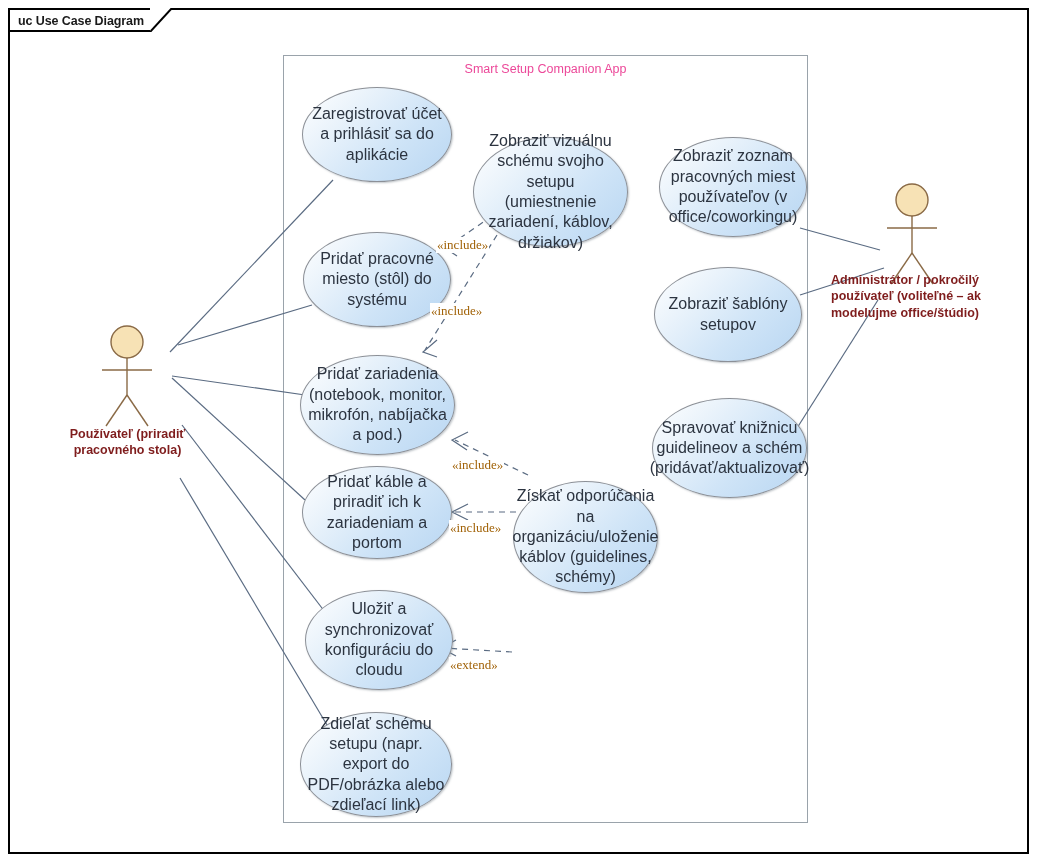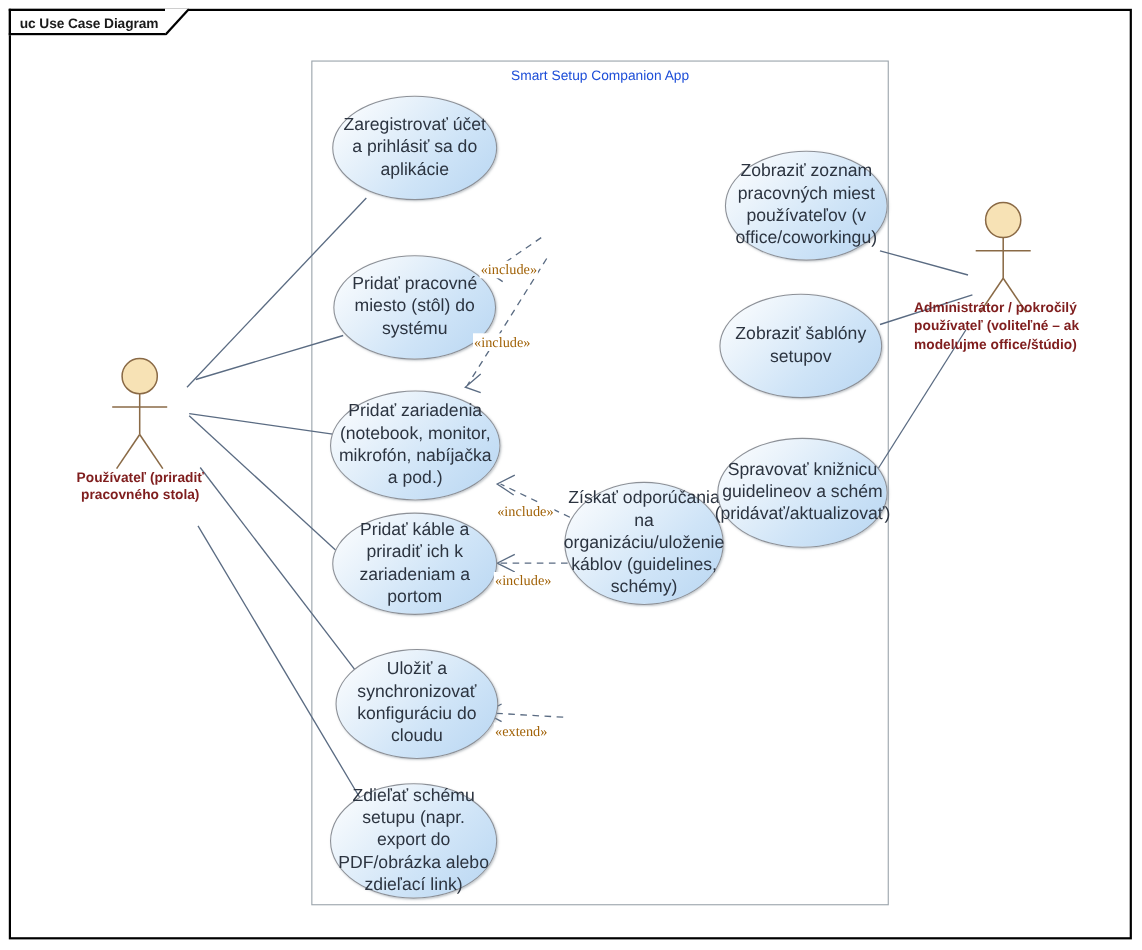--- a/index.html
+++ b/index.html
@@ -74,7 +74,7 @@
     width: 525px;
     text-align: center;
     font-size: 12.5px;
-    color: #1d4ed8;
+    color: #ec4899;
     font-family: "Liberation Sans", sans-serif;
   }
 

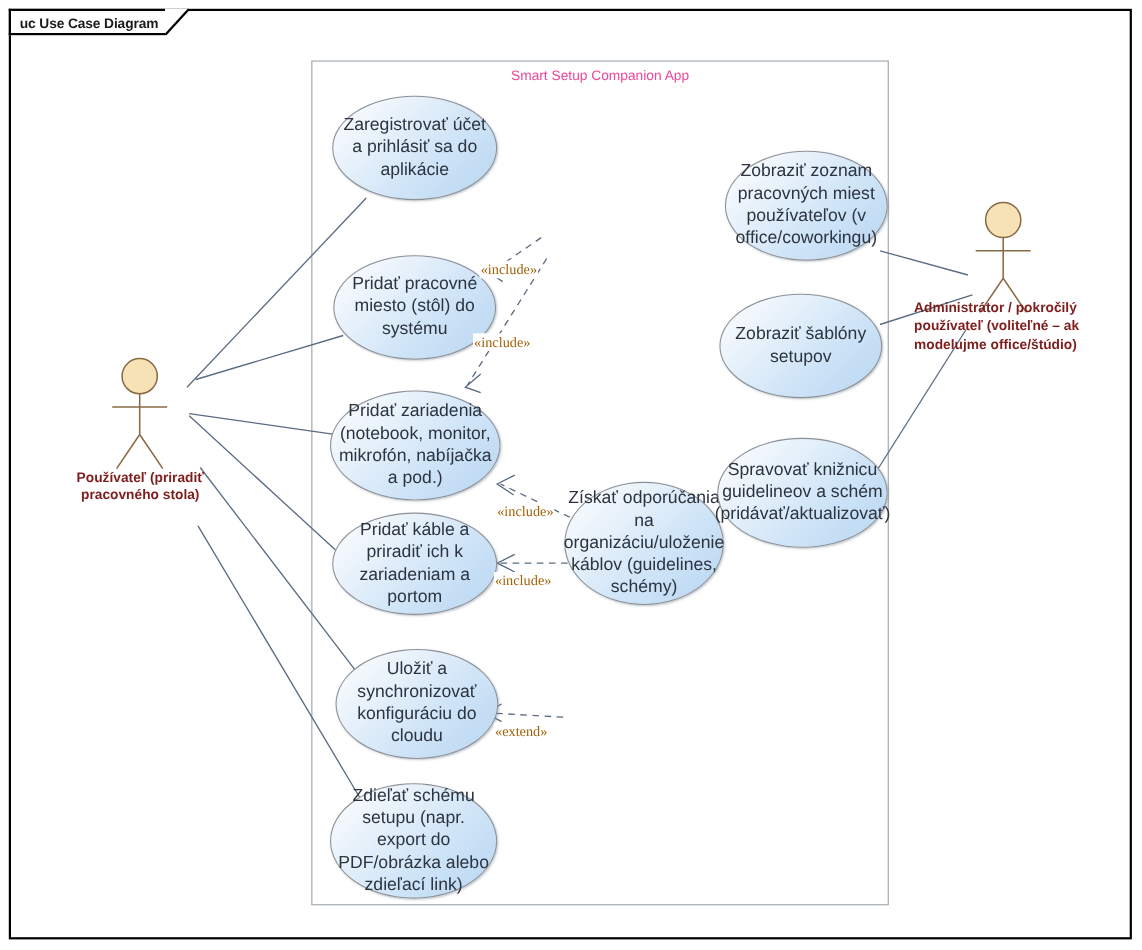--- a/index.html
+++ b/index.html
@@ -191,6 +191,9 @@
     <span class="uc-label">Zaregistrovať účet a prihlásiť sa do aplikácie</span>
   </div>
 
+  <div class="usecase" style="left:473px; top:137px; width:155px; height:110px;">
+    <span class="uc-label">Zobraziť vizuálnu schému svojho setupu (umiestnenie zariadení, káblov, držiakov)</span>
+  </div>
 
   <div class="usecase" style="left:303px; top:232px; width:148px; height:95px;">
     <span class="uc-label">Pridať pracovné miesto (stôl) do systému</span>

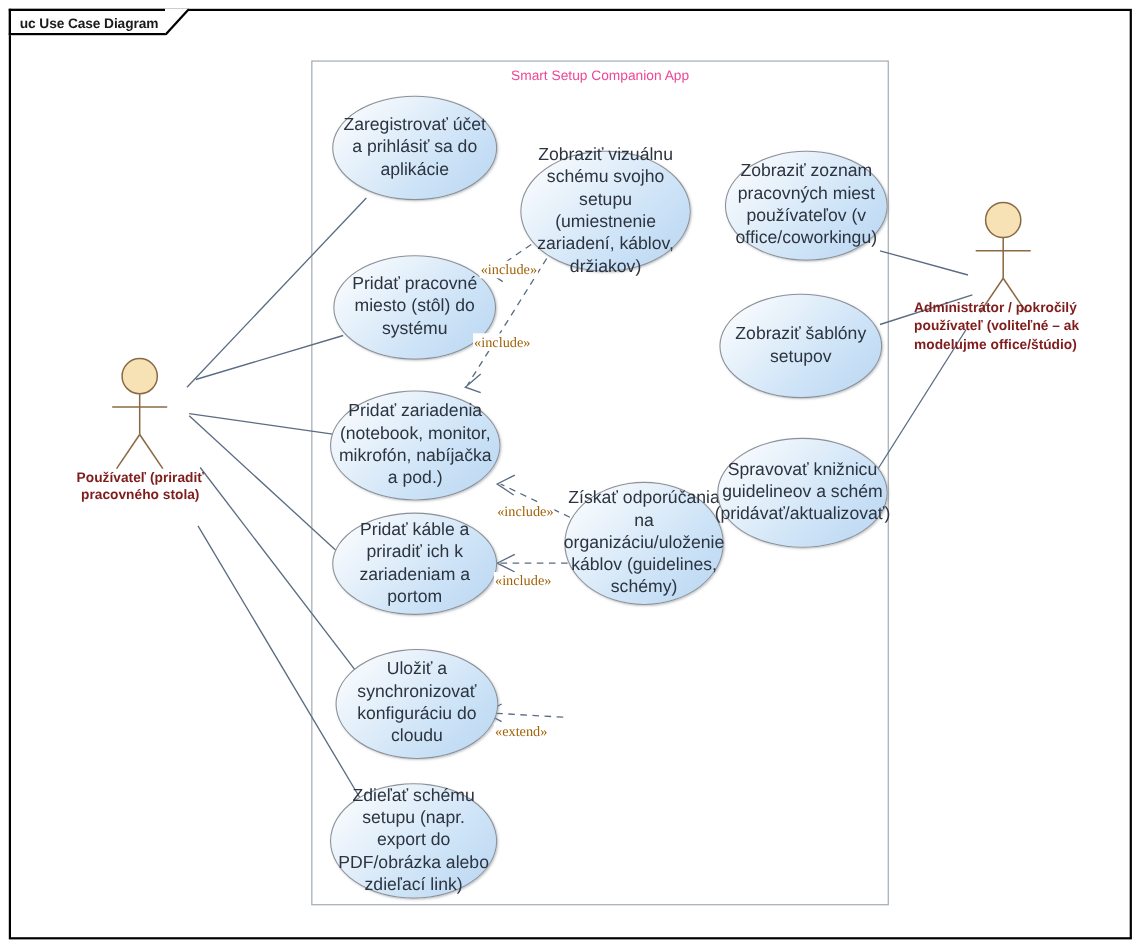--- a/index.html
+++ b/index.html
@@ -207,7 +207,7 @@
     <span class="uc-label">Pridať káble a priradiť ich k zariadeniam a portom</span>
   </div>
 
-  <div class="usecase" style="left:513px; top:438px; width:145px; height:112px;">
+  <div class="usecase" style="left:513px; top:481px; width:145px; height:112px;">
     <span class="uc-label">Získať odporúčania na organizáciu/uloženie káblov (guidelines, schémy)</span>
   </div>
 

